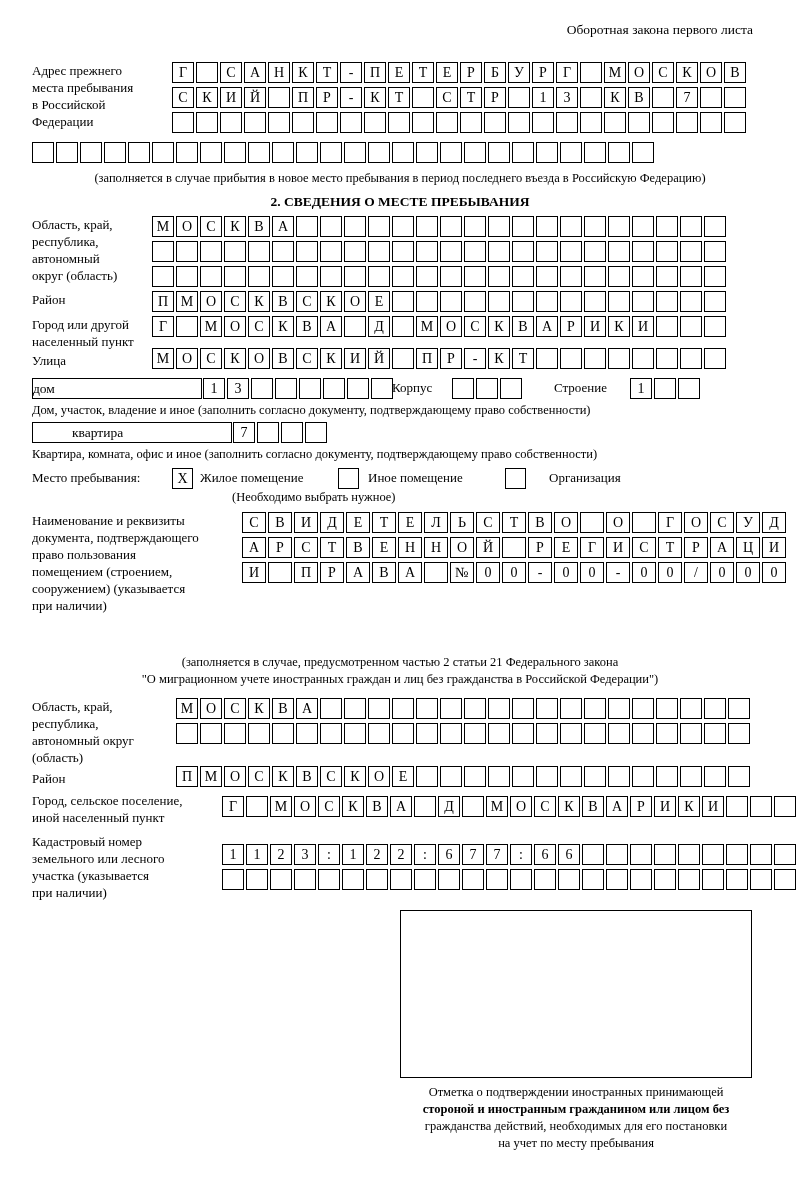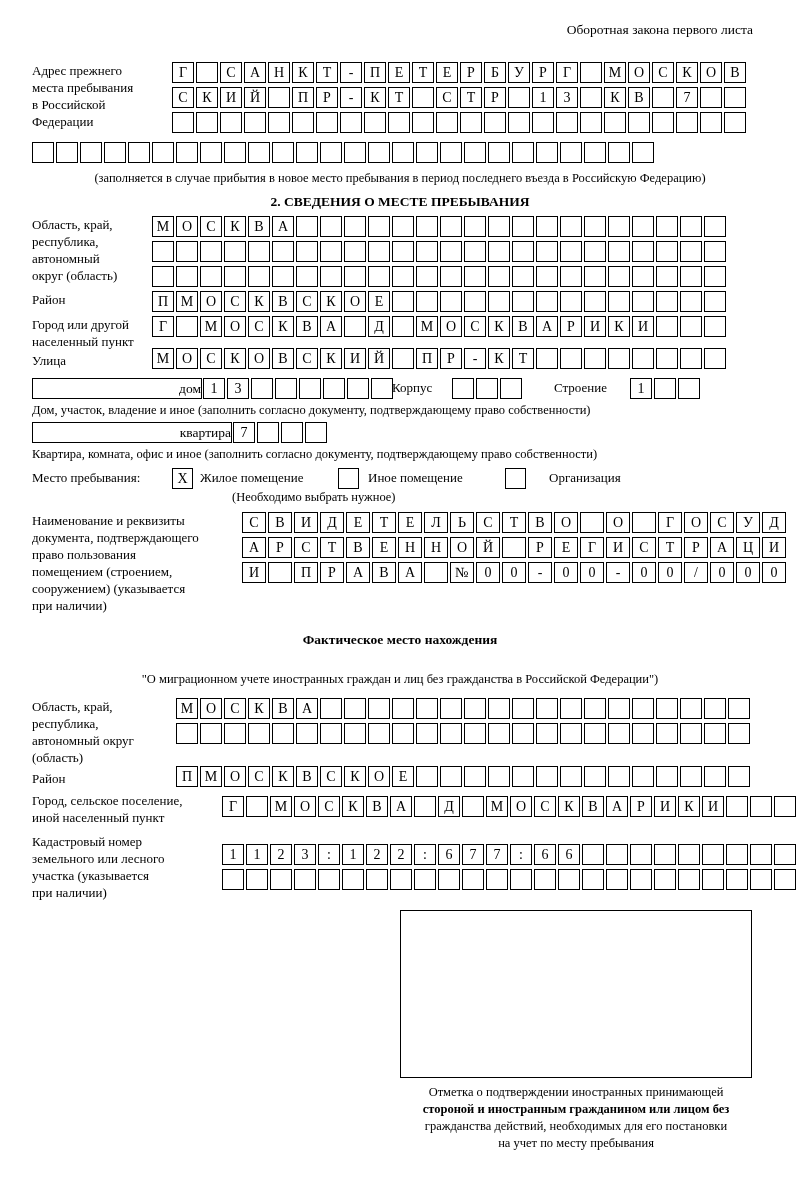--- a/index.html
+++ b/index.html
@@ -56,7 +56,7 @@
     border: 1px solid #000;
     box-sizing: border-box;
     height: 21px;
-    text-align: right;
+    text-align: left;
     font-size: 13.5px;
     line-height: 19px;
   }

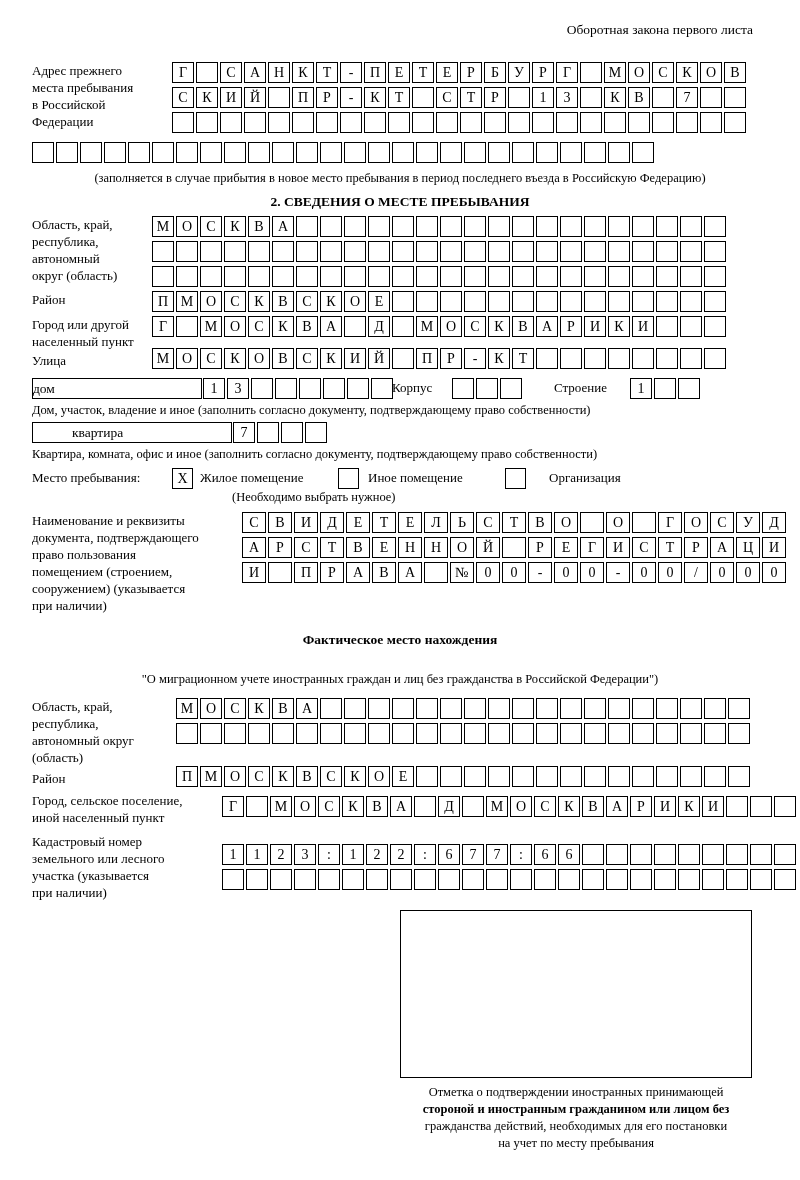--- a/index.html
+++ b/index.html
@@ -501,7 +501,6 @@
       <div class="cell wide">0</div>
     </div>
 
-  <div class="sectitle" style="left:0; top:632px;">Фактическое место нахождения</div>
   <div class="footnote" style="left:32px; top:671px; width:736px;">"О миграционном учете иностранных граждан и лиц без гражданства в Российской Федерации")</div>
 
   <div class="lbl" style="left:32px; top:698px;">Область, край,

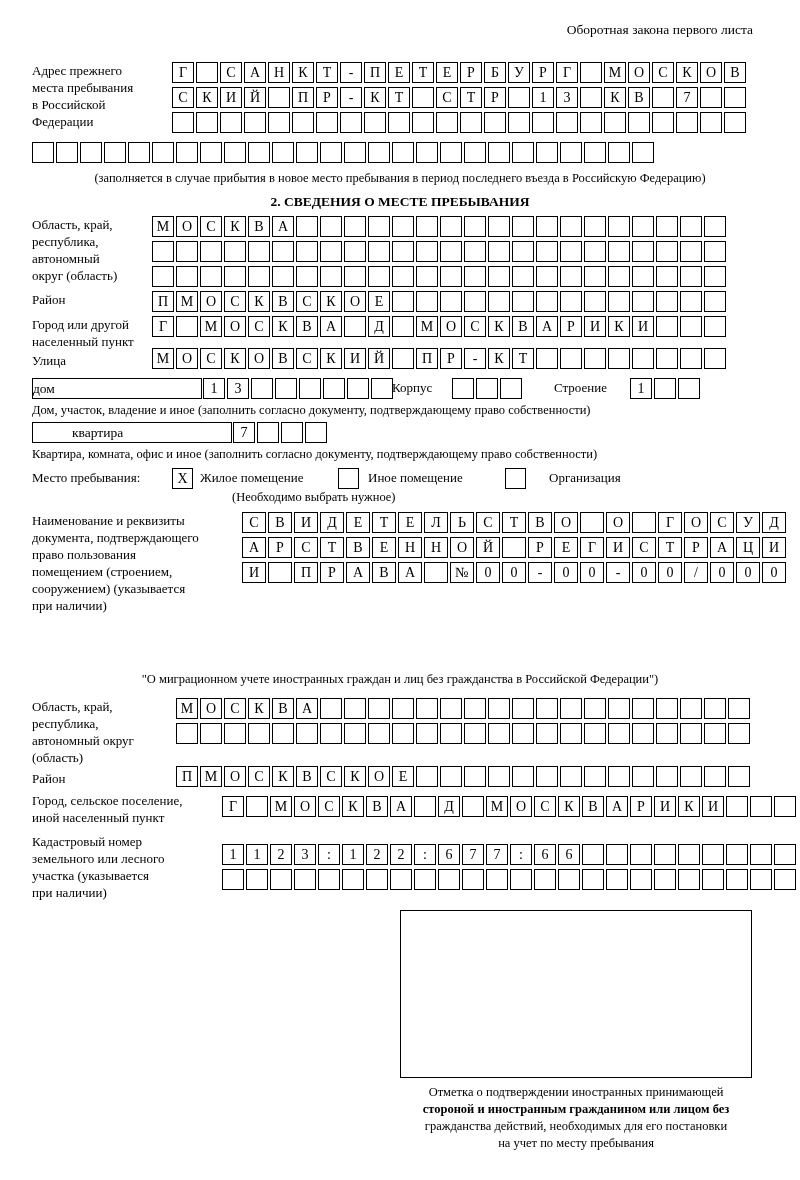--- a/index.html
+++ b/index.html
@@ -501,6 +501,7 @@
       <div class="cell wide">0</div>
     </div>
 
+  <div class="footnote" style="left:32px; top:654px; width:736px;">(заполняется в случае, предусмотренном частью 2 статьи 21 Федерального закона</div>
   <div class="footnote" style="left:32px; top:671px; width:736px;">"О миграционном учете иностранных граждан и лиц без гражданства в Российской Федерации")</div>
 
   <div class="lbl" style="left:32px; top:698px;">Область, край,

